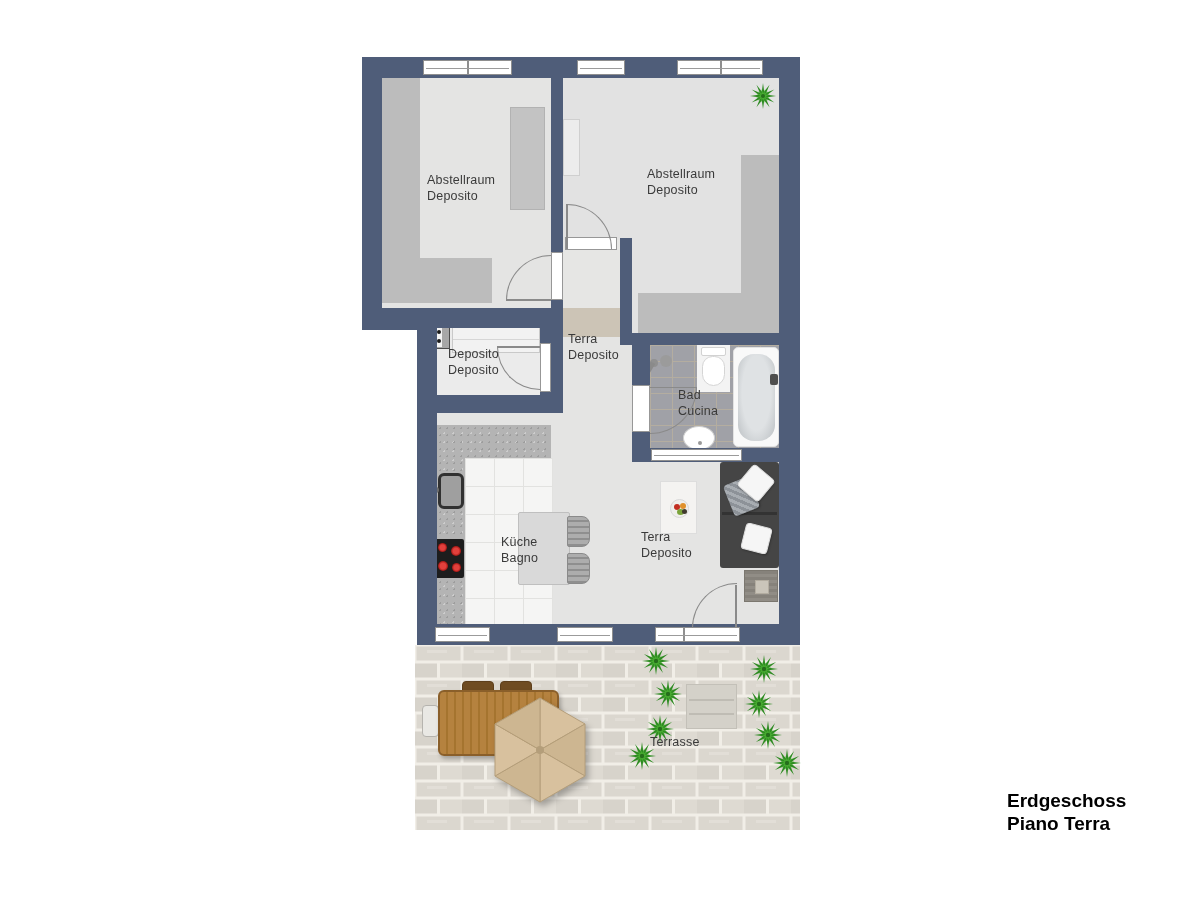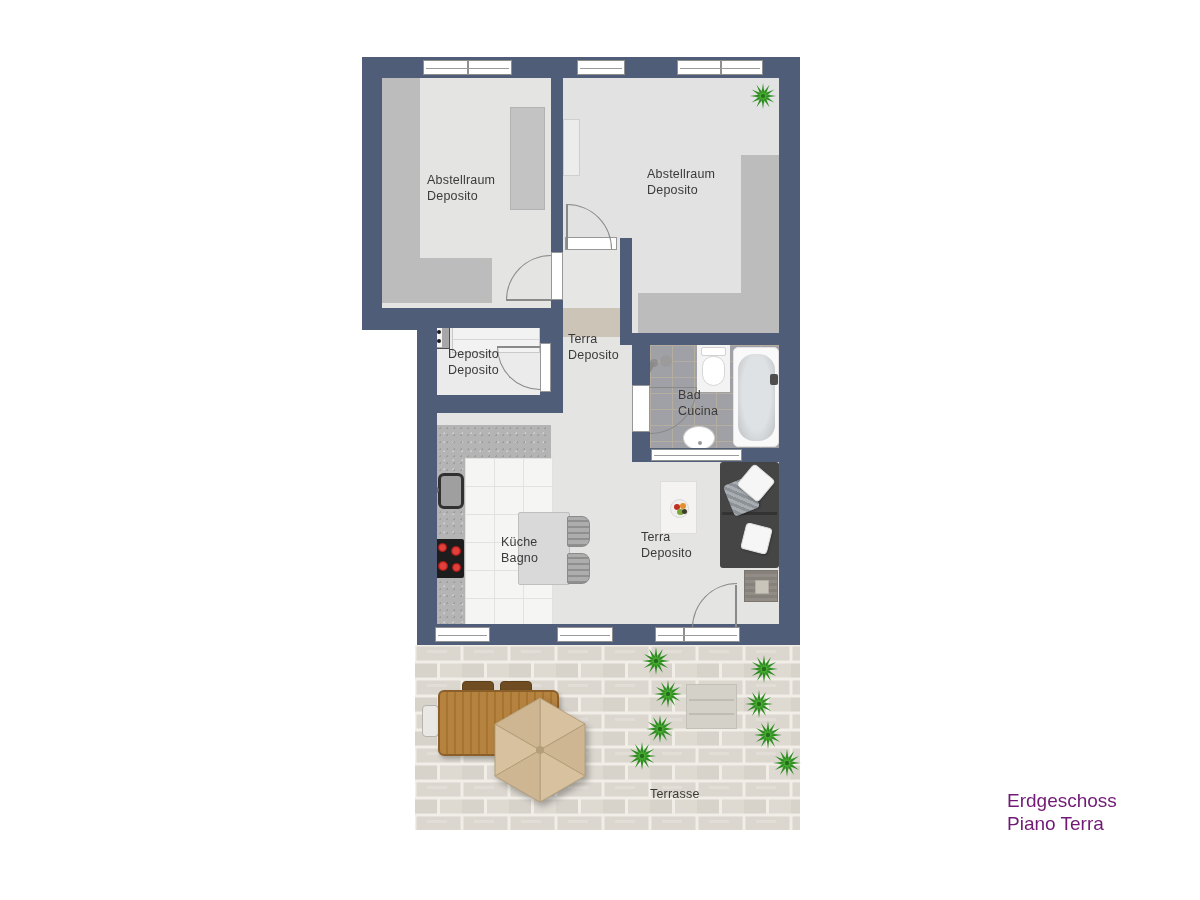--- a/index.html
+++ b/index.html
@@ -258,7 +258,7 @@
       <span>Terra</span>
       <span>Deposito</span>
     </div>
-    <div class="label" style="left:650px;top:786px;">
+    <div class="label" style="left:650px;top:734px;">
       <span>Terrasse</span>
     </div>
   </div>

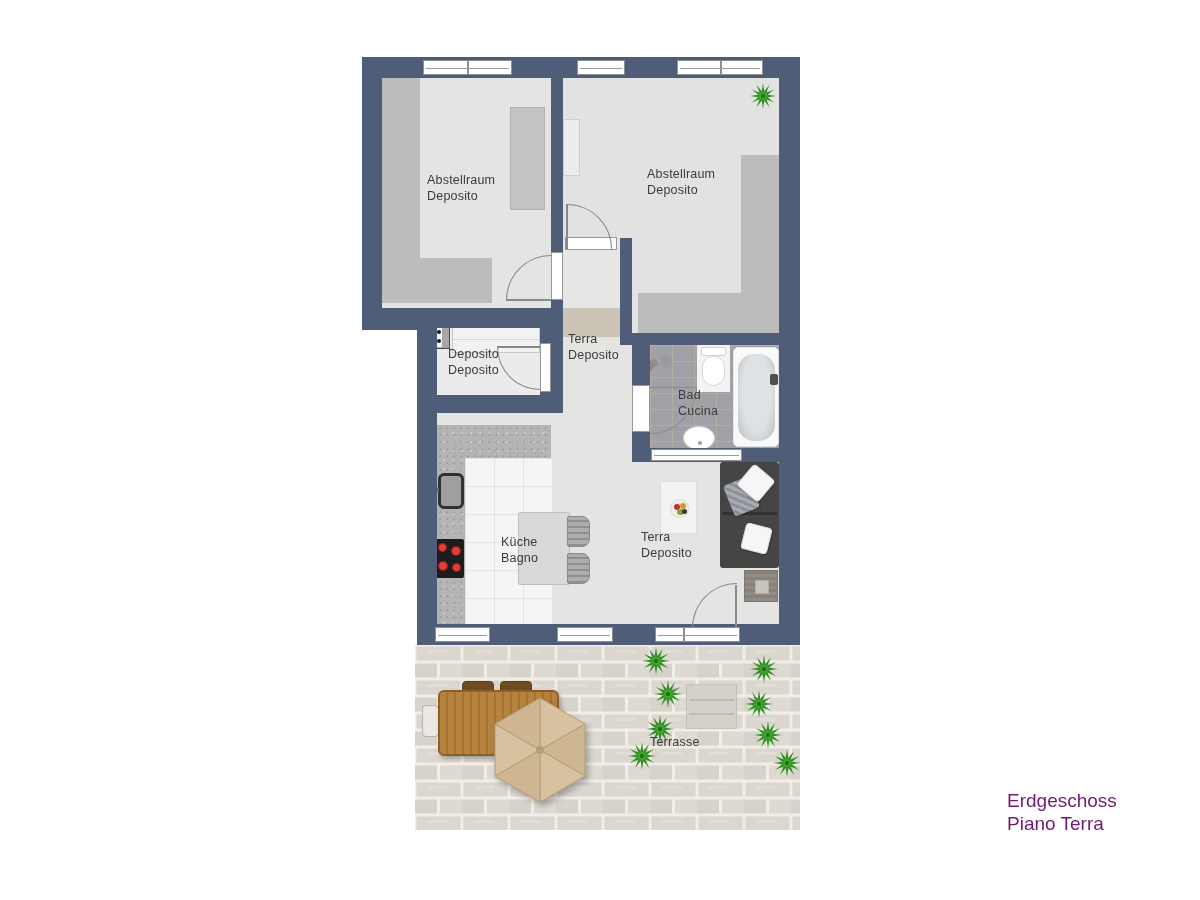--- a/index.html
+++ b/index.html
@@ -25,7 +25,7 @@
   .btiles{background:#a0a1a7;background-image:linear-gradient(#b4ada0 1px,transparent 1px),linear-gradient(90deg,#b4ada0 1px,transparent 1px);background-size:22px 16px;}
   .label{position:absolute;color:#3a3a3a;font-size:12.5px;line-height:16px;letter-spacing:.2px;}
   .label span{display:block;}
-  .floor-label{position:absolute;left:1007px;top:789px;color:#701a75;font-size:19px;line-height:23px;}
+  .floor-label{position:absolute;left:1007px;top:789px;color:#000000;font-size:19px;line-height:23px;font-weight:bold;}
   .floor-label span{display:block;}
   .chair{background:repeating-linear-gradient(0deg,#8f8f8f 0 2px,#adadad 2px 6px);border:1px solid #8a8a8a;border-radius:2px 8px 8px 2px;}
   .pillow{background:#f6f6f6;border:1px solid #dedede;border-radius:4px;box-shadow:1px 1px 2px rgba(0,0,0,.25);}

